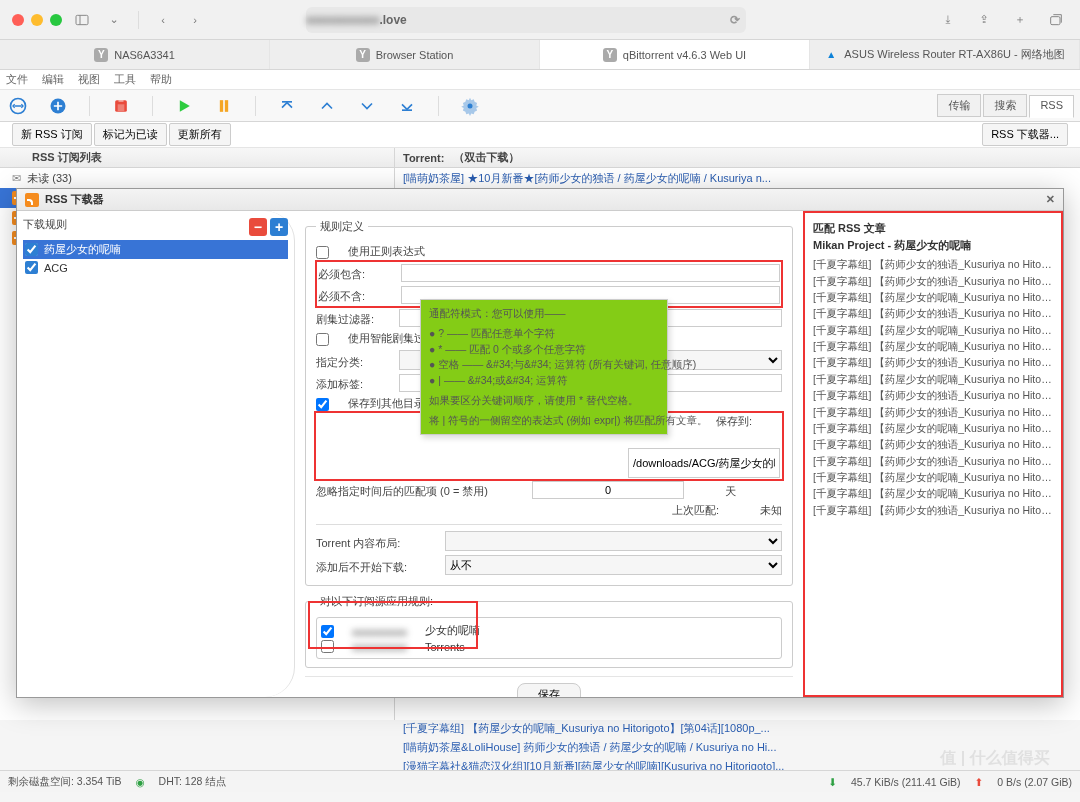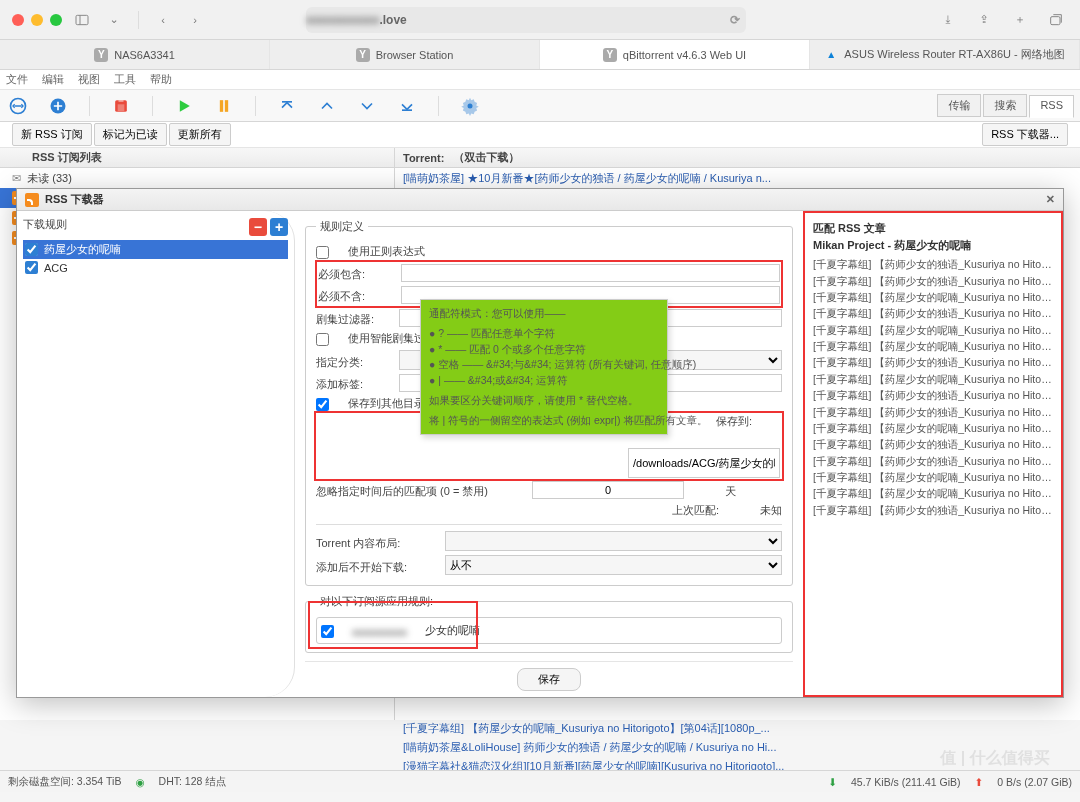--- a/index.html
+++ b/index.html
@@ -377,6 +377,11 @@
               <span class="blurred">xxxxxxxxxx</span>
               <span>少女的呢喃</span>
             </div>
+          <div class="fi">
+              <input type="checkbox" style="">
+              <span class="blurred">xxxxxxxxxx</span>
+              <span>Torrents</span>
+            </div>
         </div>
         <div class="redline-feeds" style="left:2px;top:-8px;width:170px;height:48px"></div>
       </fieldset>

